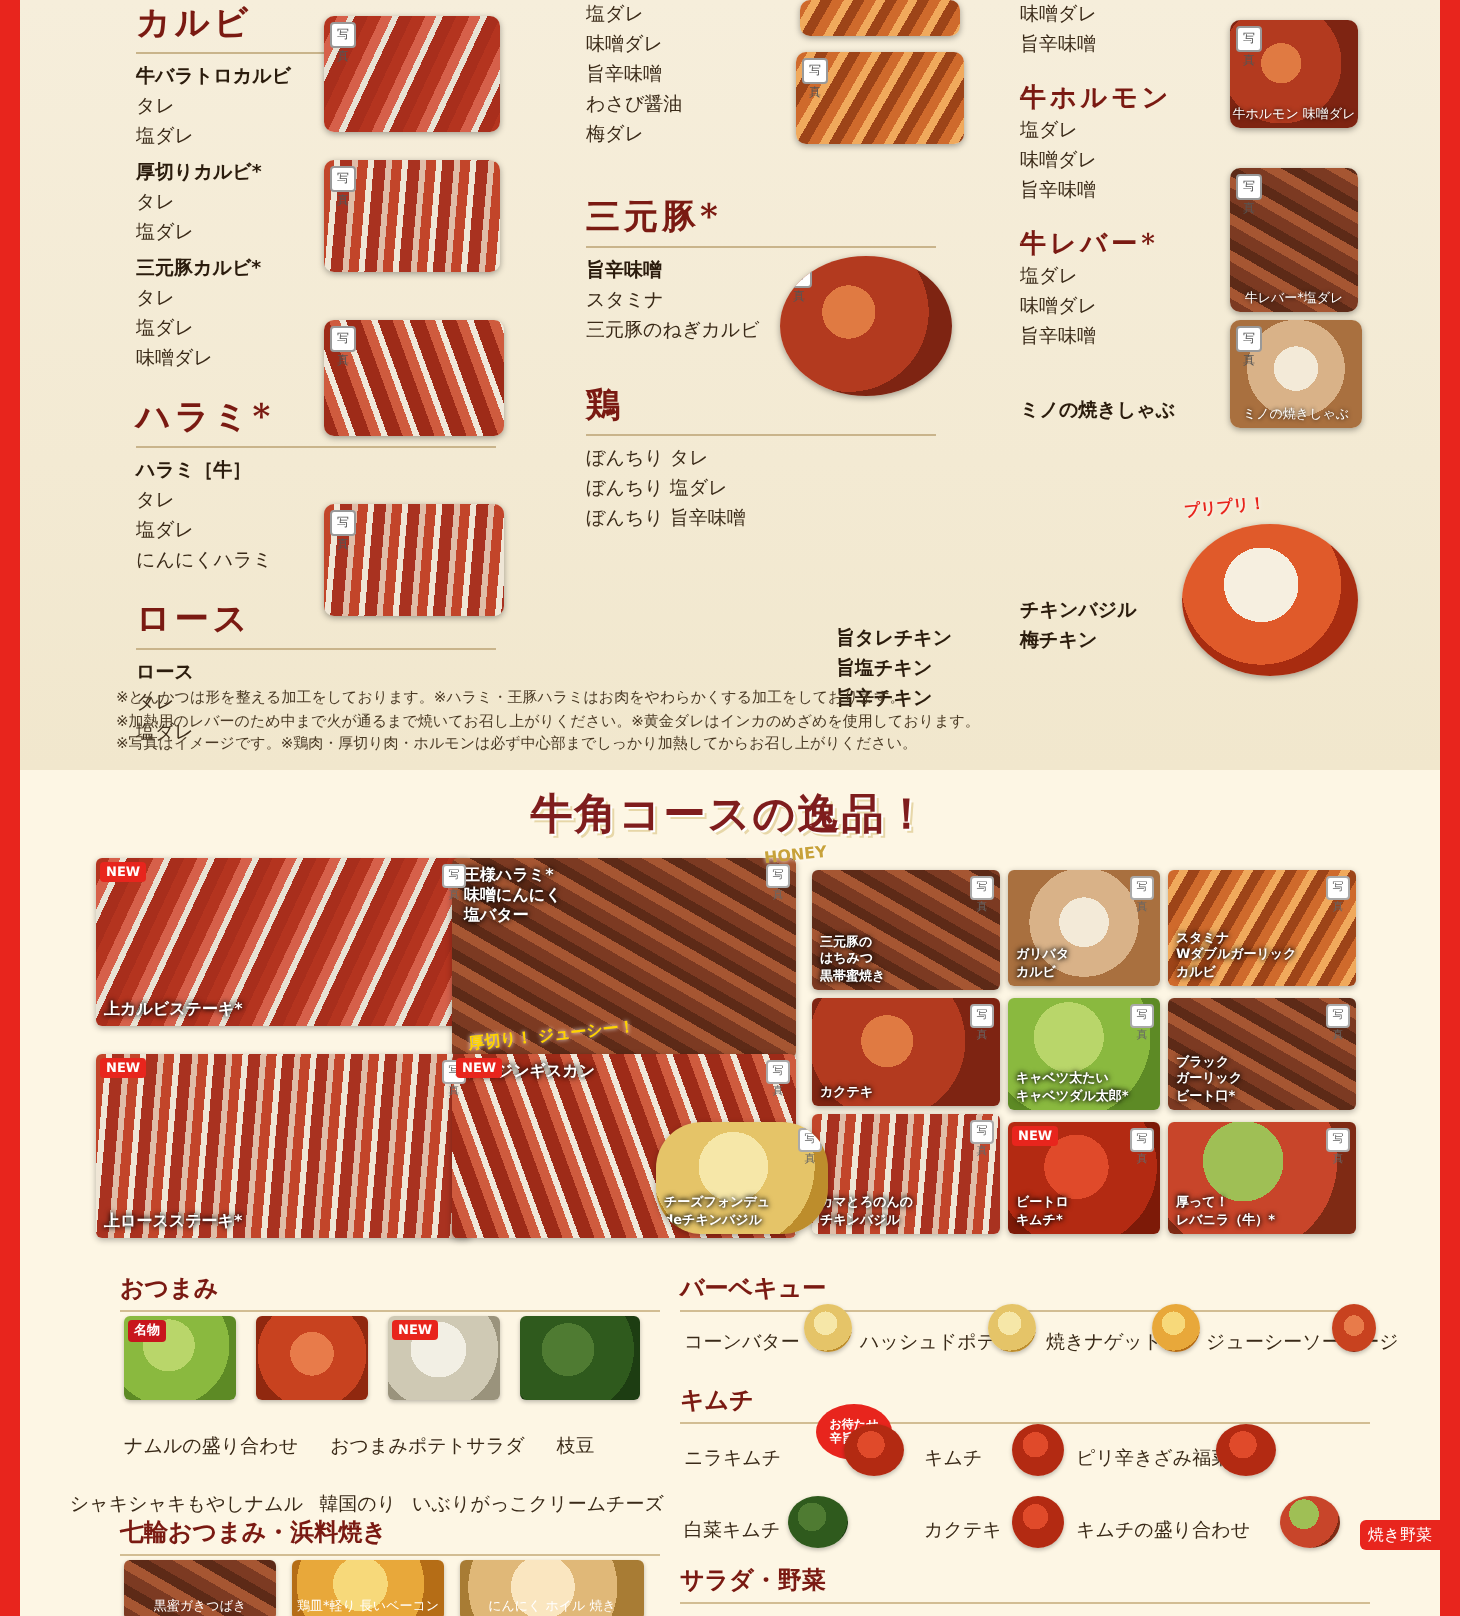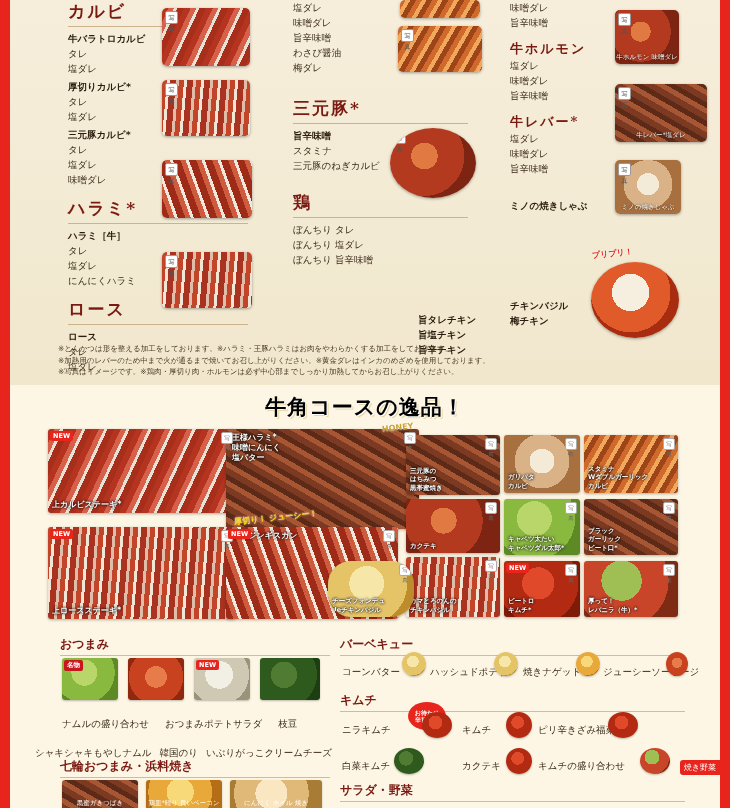--- a/index.html
+++ b/index.html
@@ -230,7 +230,7 @@
       <span class="tag">写真</span>
       <span class="cap">牛ホルモン 味噌ダレ</span>
     </div>
-    <div class="photo meat-e" style="left:605px;top:84px;width:64px;height:58px;padding-left:28px;">
+    <div class="photo meat-e" style="left:605px;top:84px;width:64px;height:72px;">
       <span class="tag">写真</span>
       <span class="cap">牛レバー*塩ダレ</span>
     </div>

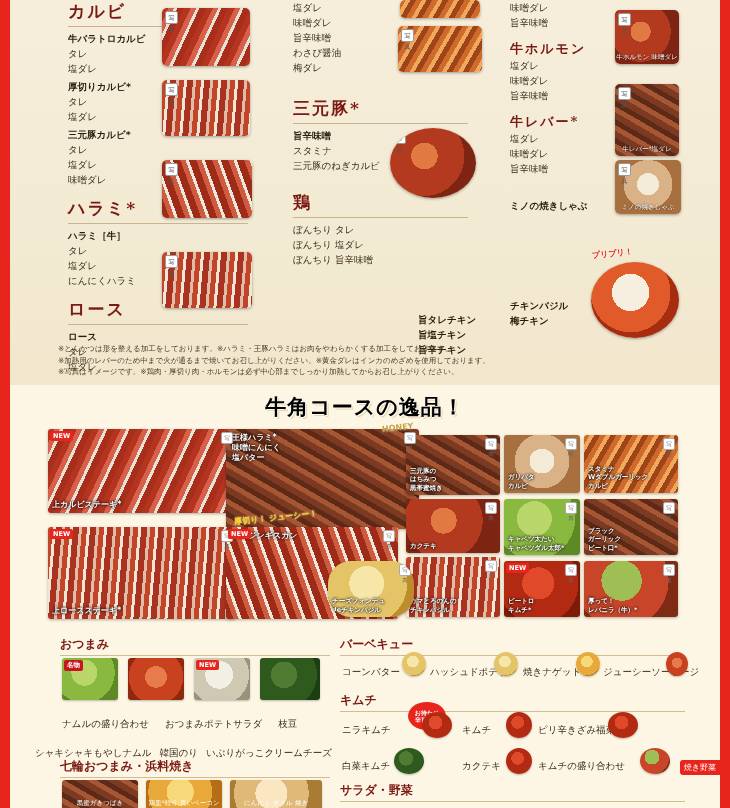--- a/index.html
+++ b/index.html
@@ -74,7 +74,7 @@
   .course-title{
     position:absolute;left:0;right:0;top:393px;text-align:center;
     font-family:"DejaVu Serif","Liberation Serif",serif;
-    font-size:21px;font-weight:bold;color:#000000;
+    font-size:21px;font-weight:bold;color:#7f1d1d;
     letter-spacing:1px;
     text-shadow:1px 1px 0 #fff,2px 2px 0 #e7d7a8;
   }

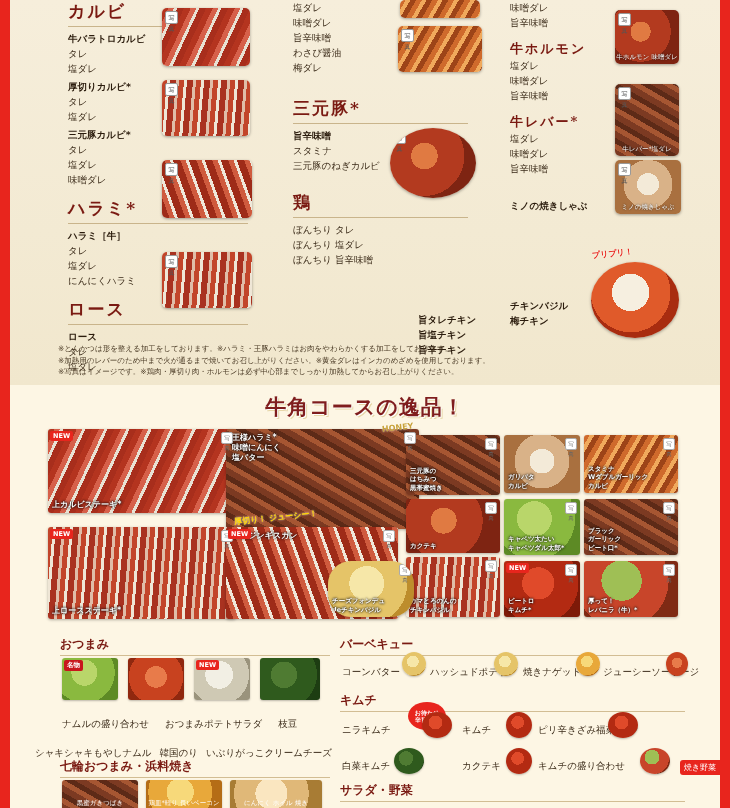--- a/index.html
+++ b/index.html
@@ -270,7 +270,7 @@
       <span class="label">上カルビステーキ*</span>
     </div>
 
-    <div class="dish meat-e" style="left:216px;top:14px;width:172px;height:100px;padding-left:21px;">
+    <div class="dish meat-e" style="left:216px;top:14px;width:172px;height:100px;">
       <span class="tagsq">写真</span>
       <span class="label" style="left:6px;top:4px;bottom:auto;">王様ハラミ*
 味噌にんにく

